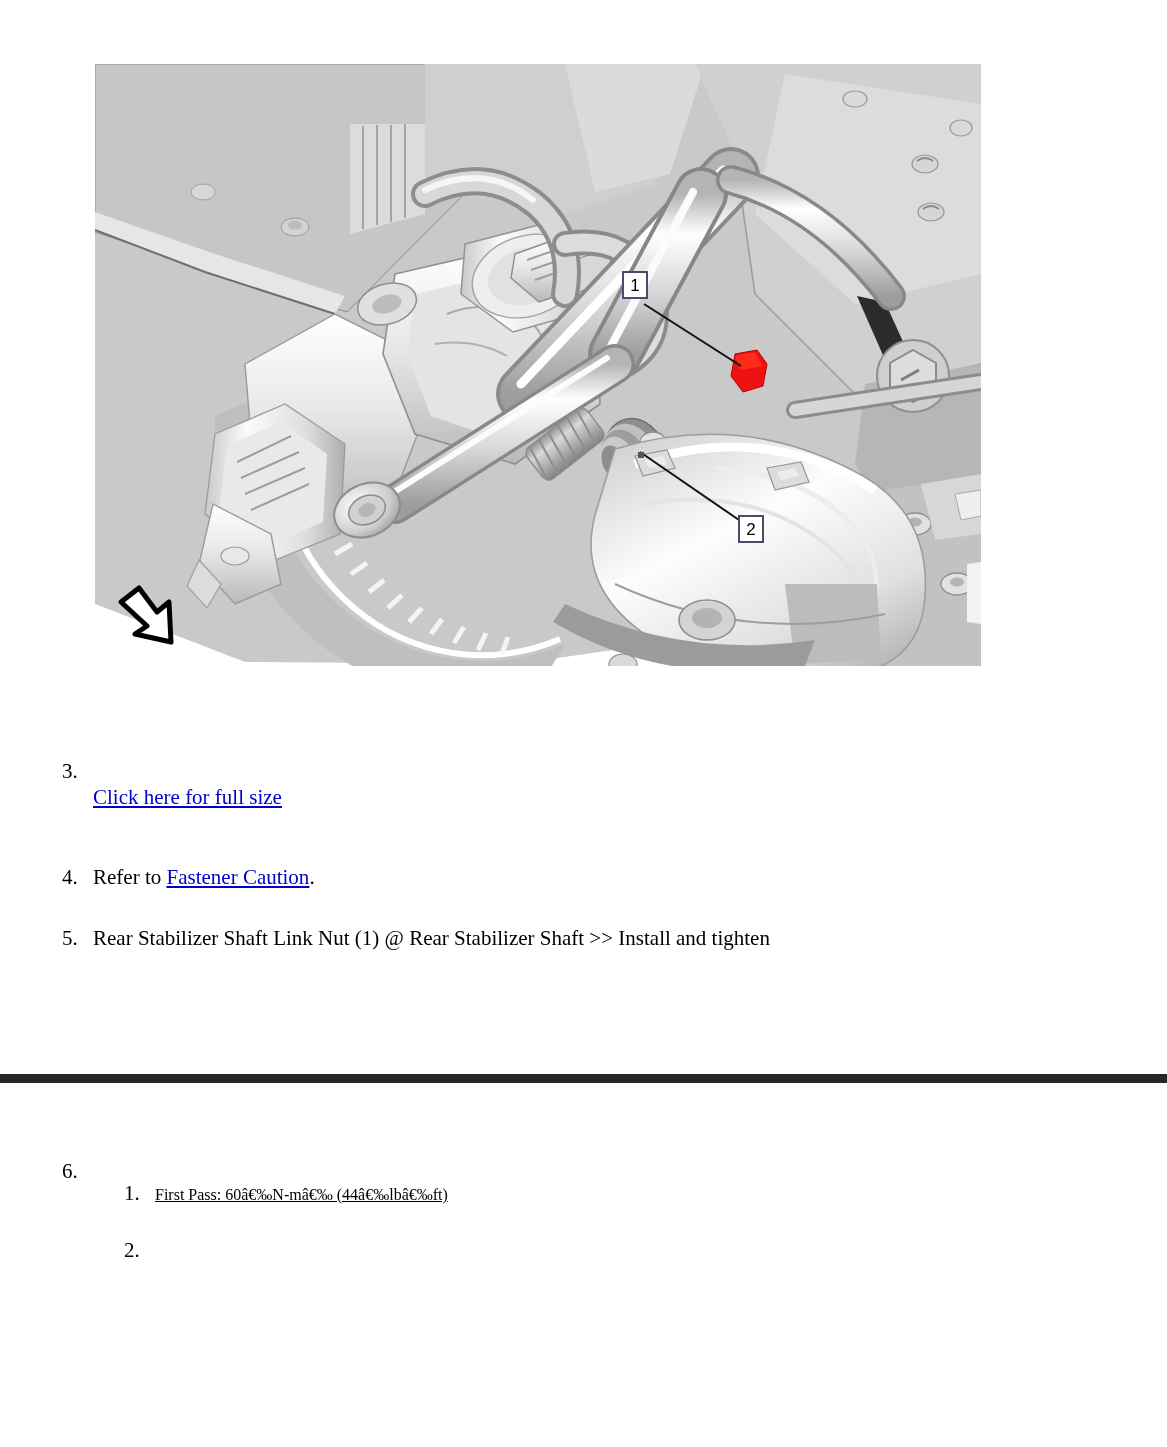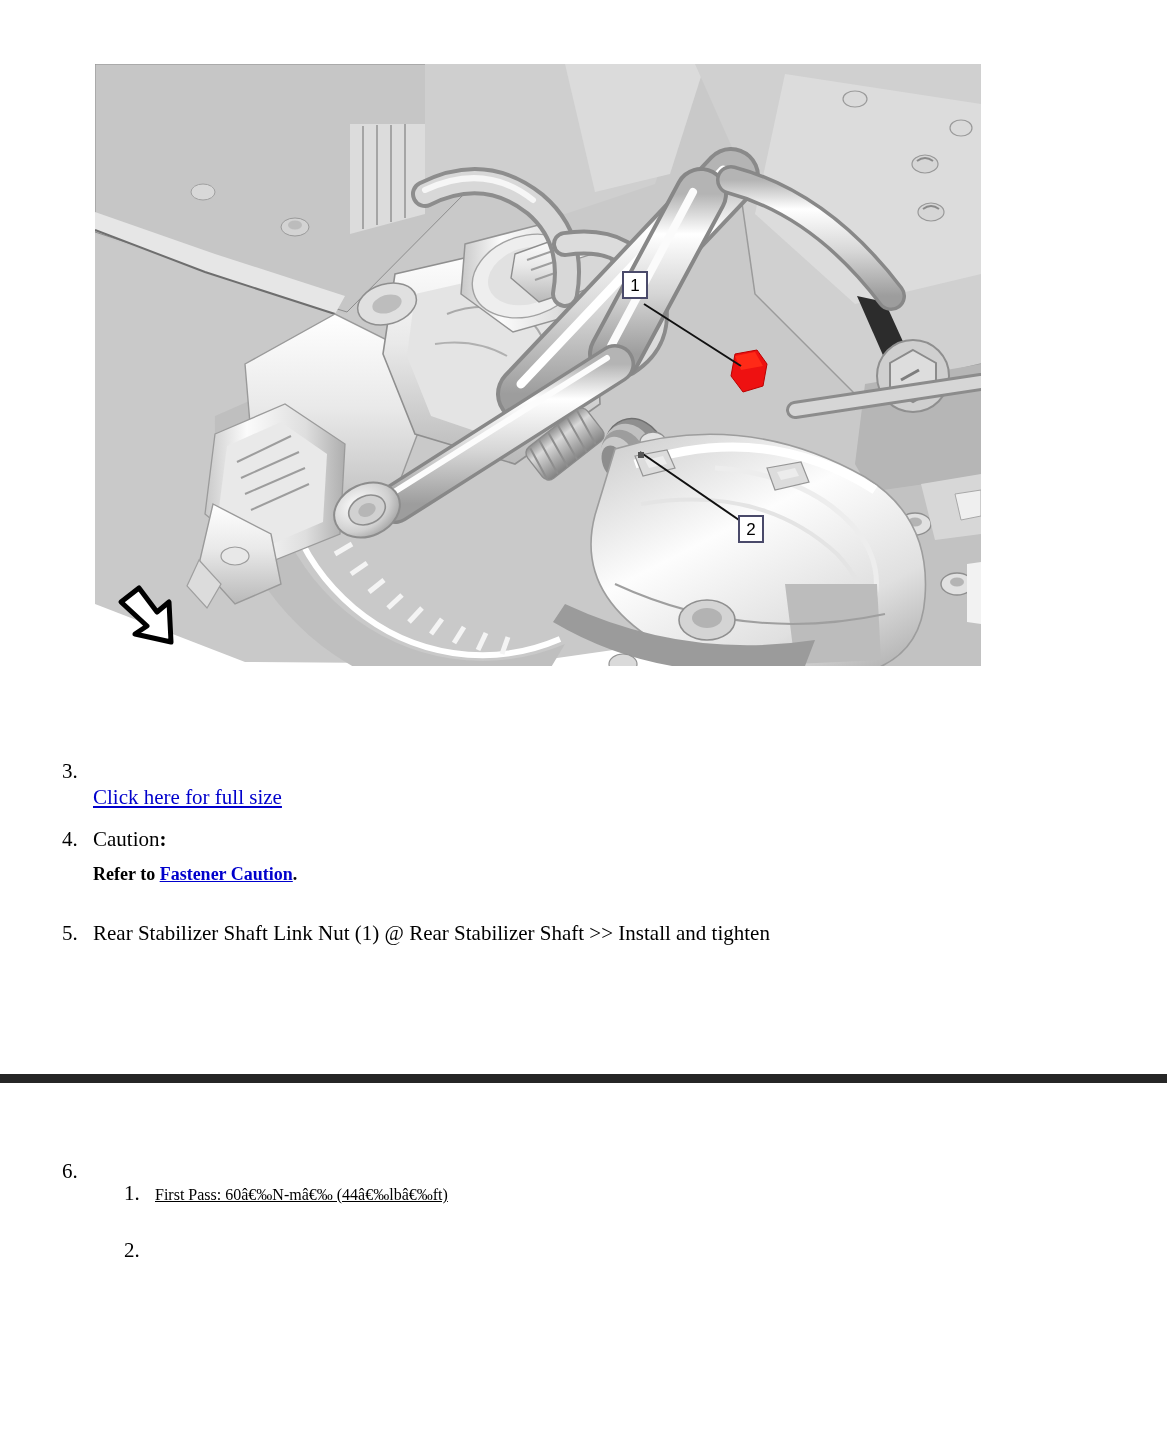--- a/index.html
+++ b/index.html
@@ -398,9 +398,6 @@
   <div class="step" style="margin-top:6px;">
     <span class="step-num">4.</span>
     <div class="step-body">
-      <div class="caution-label">
-        <span>Caution</span><span class="bold-colon">:</span>
-      </div>
       <div class="caution-refer">
         <span>Refer to </span><a class="link" href="#">Fastener Caution</a><span>.</span>
       </div>

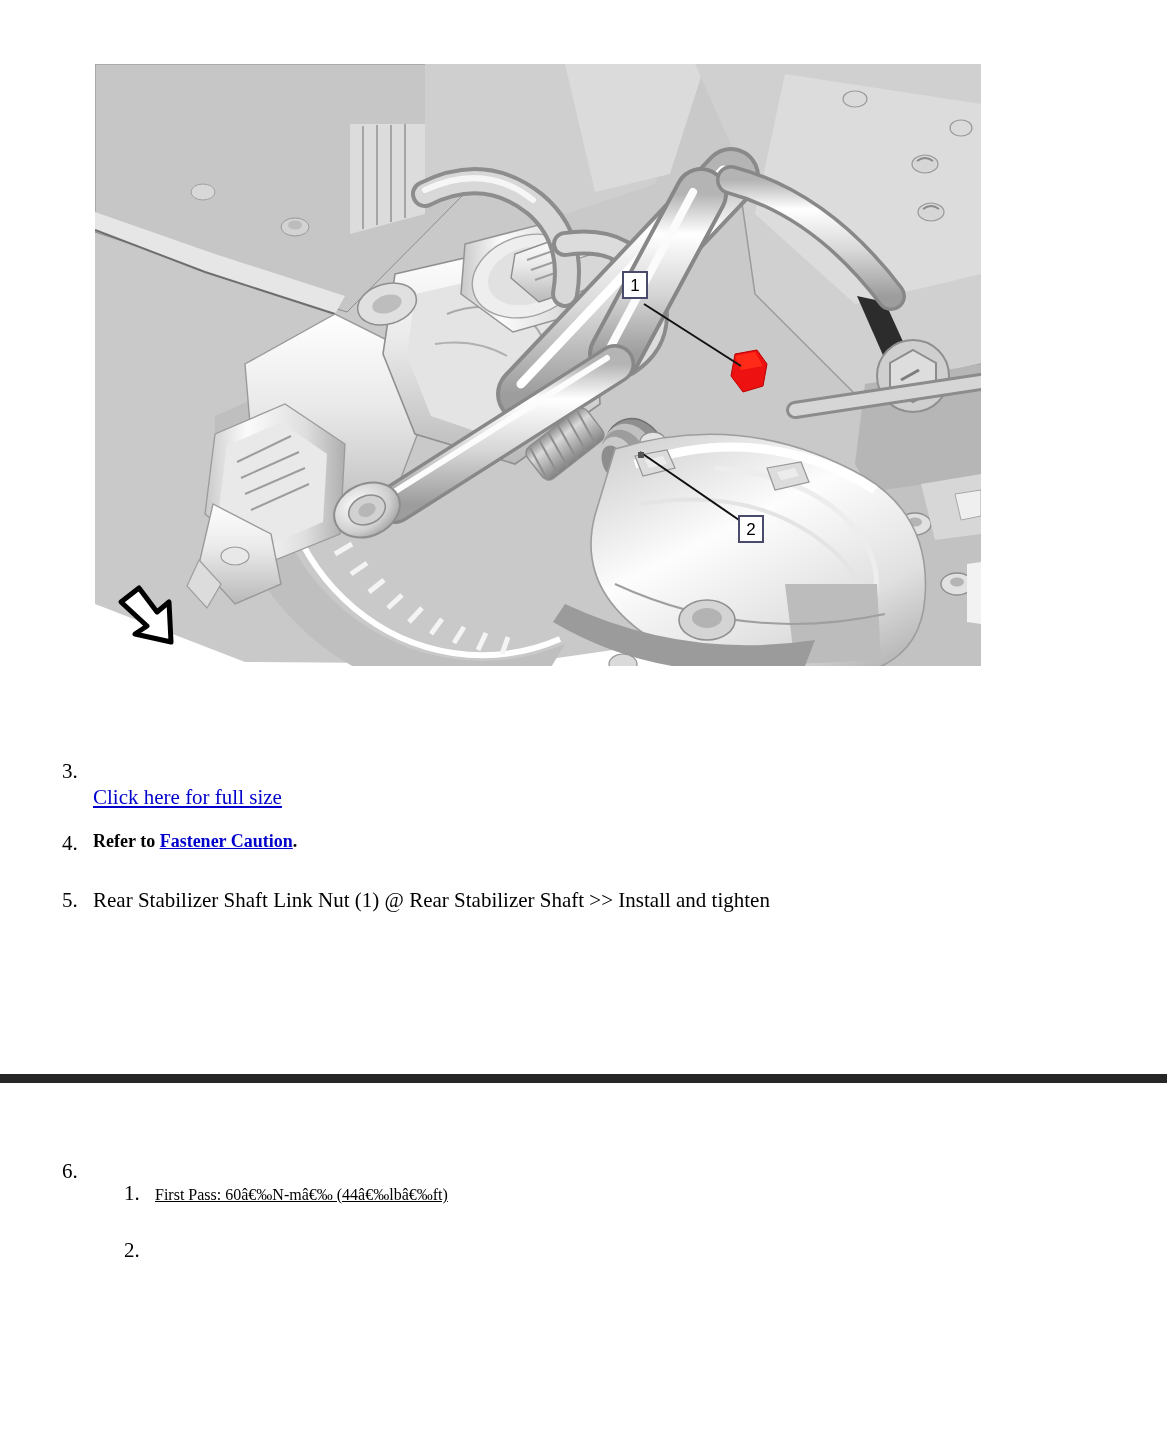--- a/index.html
+++ b/index.html
@@ -72,9 +72,8 @@
     font-size: 21px;
   }
   .caution-refer {
-    margin-top: 10px;
-    font-size: 18px;
-    font-weight: bold;
+    margin-top: 44px;
+    font-size: 21px;
   }
 
   

